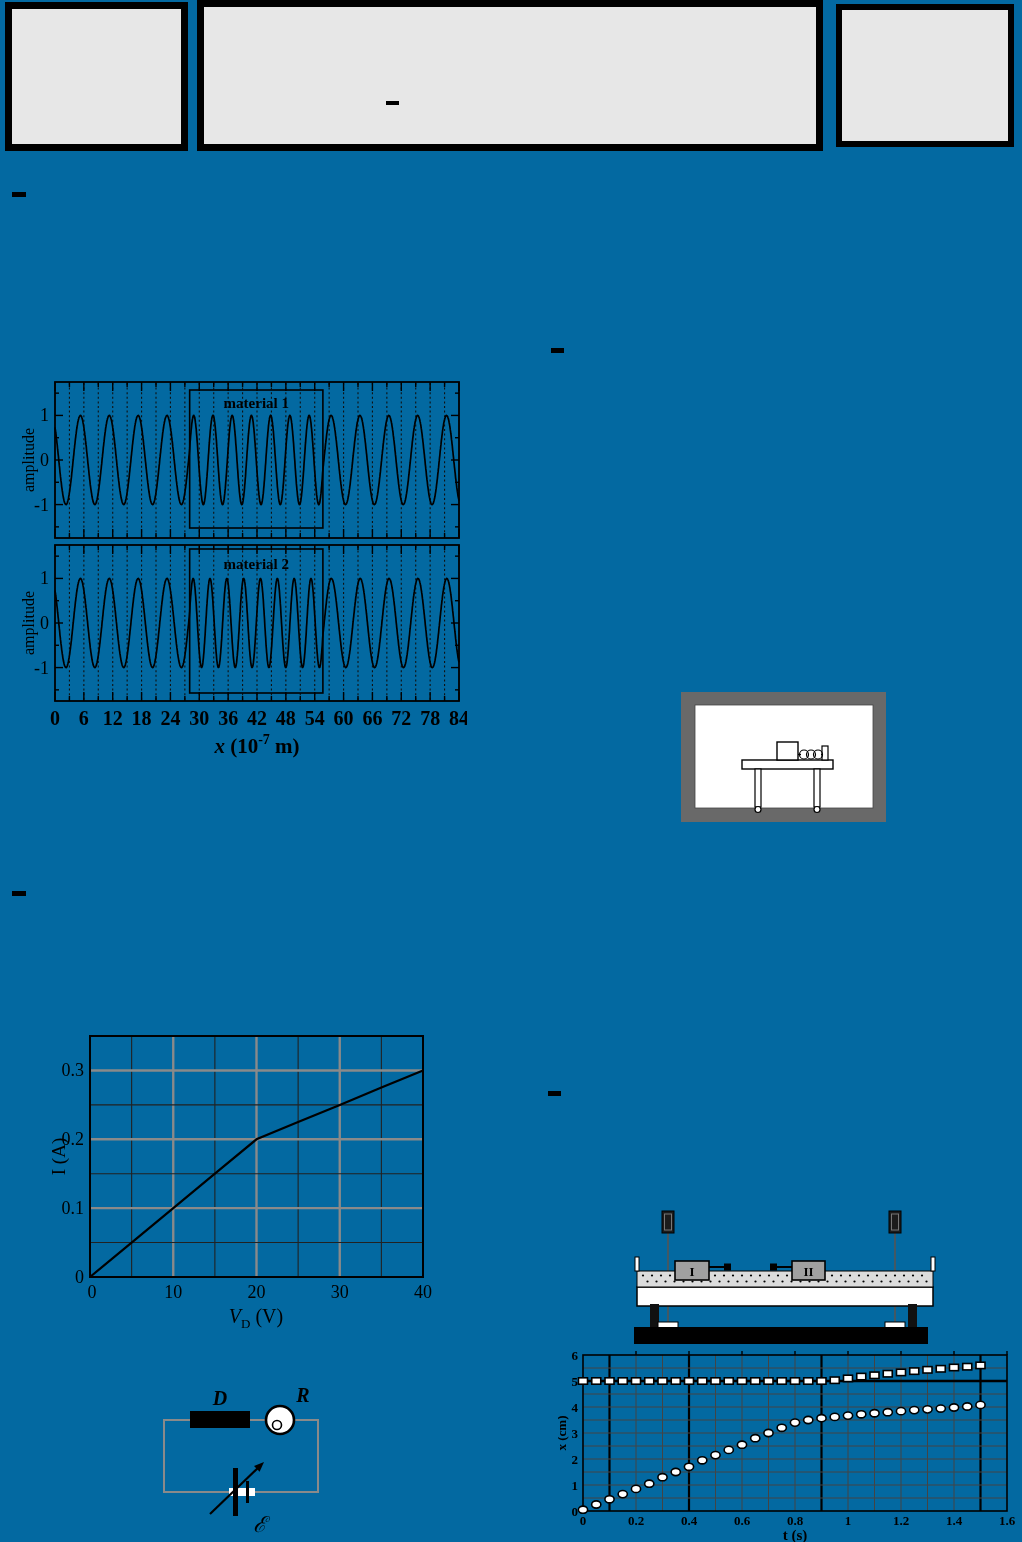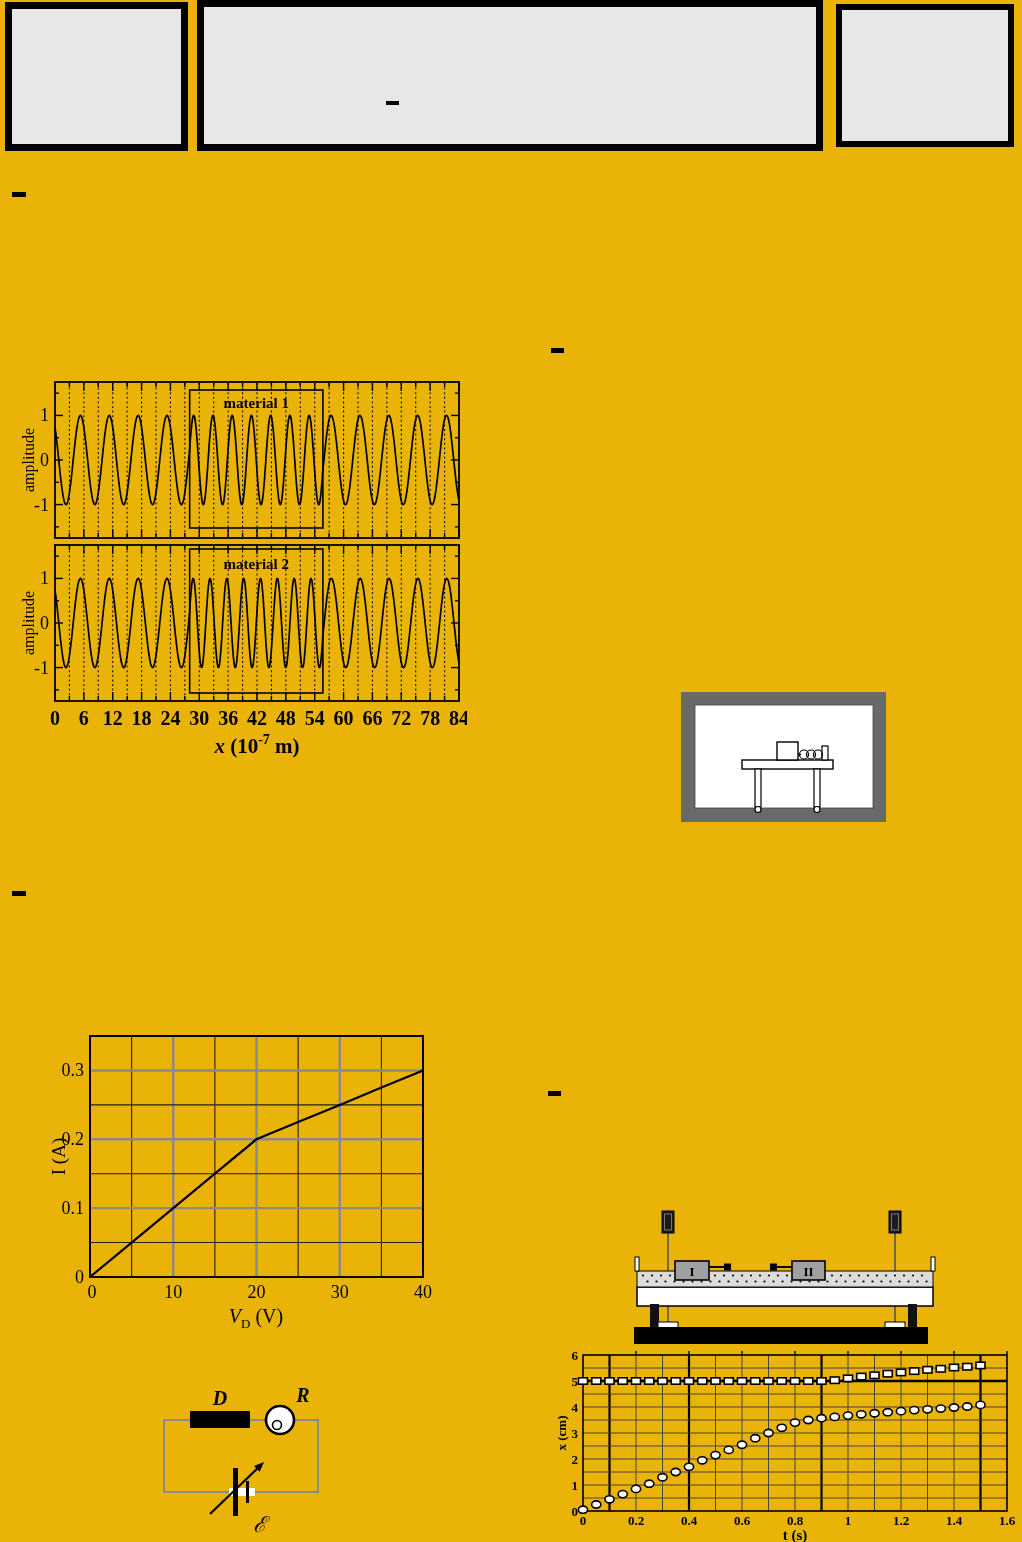--- a/index.html
+++ b/index.html
@@ -3,7 +3,7 @@
 <meta charset="utf-8">
 <style>
   html,body{margin:0;padding:0;background:#fff;}
-  .page{position:relative;width:1022px;height:1542px;background:#eab308;overflow:hidden;
+  .page{position:relative;width:1022px;height:1542px;background:#0369a1;overflow:hidden;
         font-family:"Liberation Serif", serif;}
   .hdr-box{position:absolute;box-sizing:border-box;border:7px solid #000;background:#e7e7e7;}
   .box1{left:5px;top:2px;width:183px;height:149px;}

